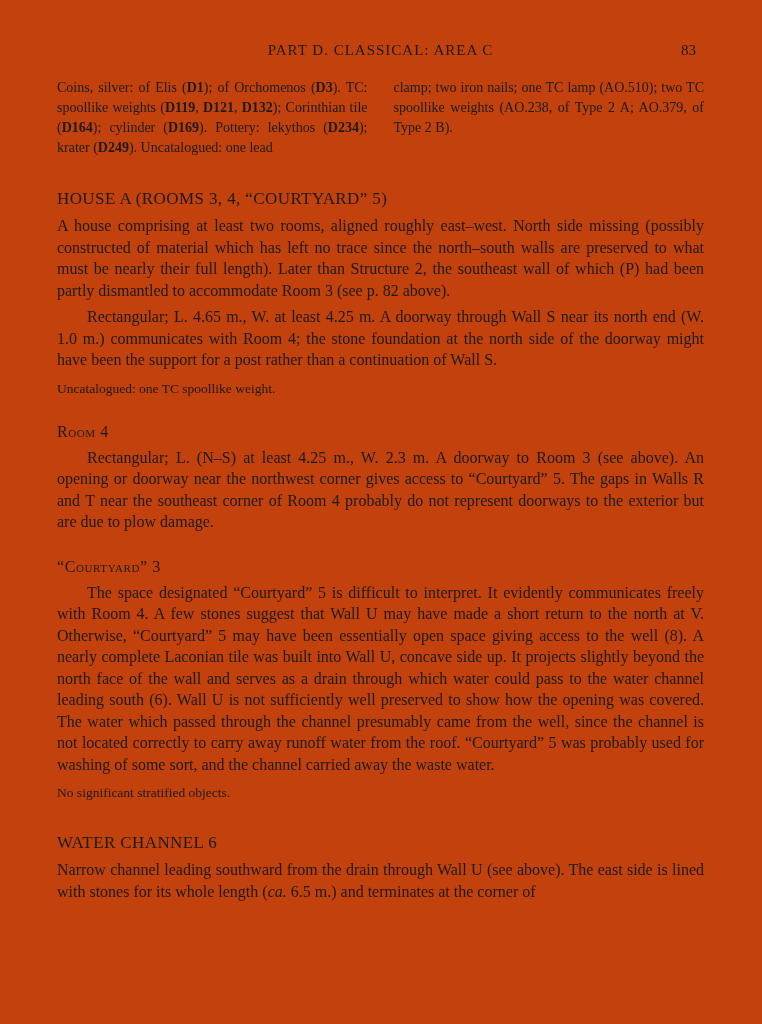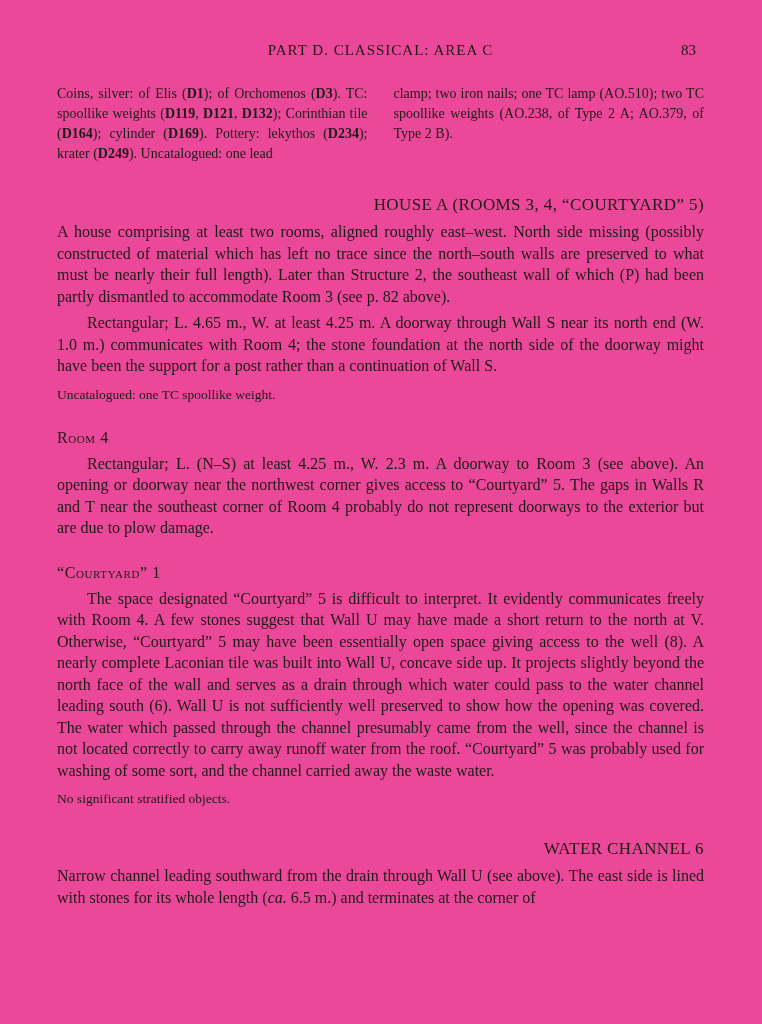--- a/index.html
+++ b/index.html
@@ -9,7 +9,7 @@
     width: 762px;
     height: 1024px;
     margin: 0 auto;
-    background: #ec4899;
+    background: #c2410c;
     padding: 42px 58px 0 57px;
     font-family: "Liberation Serif", serif;
     color: #1c1b18;

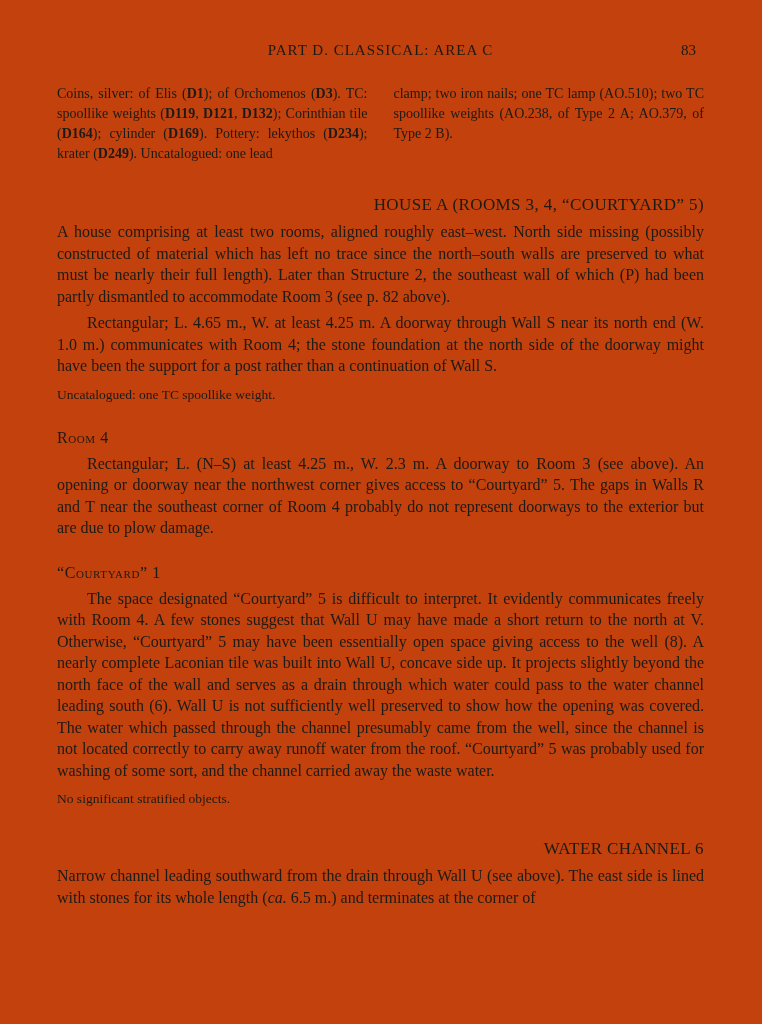--- a/index.html
+++ b/index.html
@@ -31,7 +31,7 @@
   .finds-columns {
     display: flex;
     gap: 26px;
-    margin-top: 25px;
+    margin-top: 19px;
     font-size: 14px;
     line-height: 20px;
   }

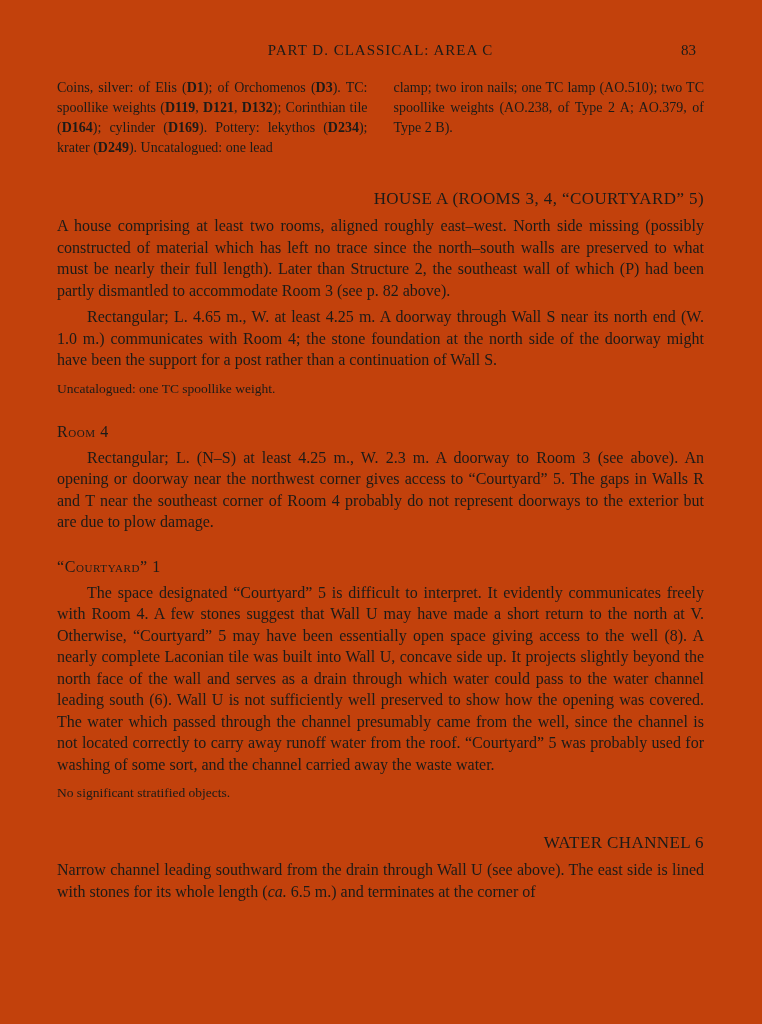--- a/index.html
+++ b/index.html
@@ -41,7 +41,7 @@
   }
   .section-heading {
     margin-top: 30px;
-    text-align: right;
+    text-align: left;
     font-size: 17px;
     font-weight: 400;
     letter-spacing: 0.4px;

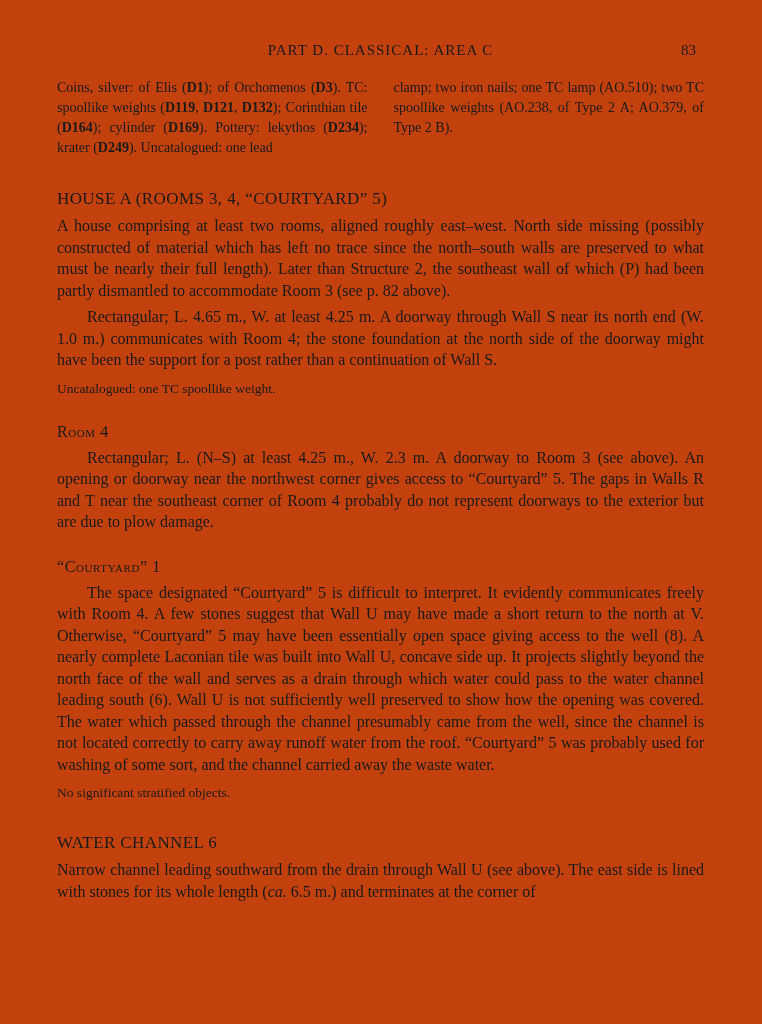--- a/index.html
+++ b/index.html
@@ -94,7 +94,7 @@
   <h3 class="side-heading">Room 4</h3>
   <p class="body indent">Rectangular; L. (N–S) at least 4.25 m., W. 2.3 m. A doorway to Room 3 (see above). An opening or doorway near the northwest corner gives access to “Courtyard” 5. The gaps in Walls R and T near the southeast corner of Room 4 probably do not represent doorways to the exterior but are due to plow damage.</p>
 
-  <h3 class="side-heading">“Courtyard” 1</h3>
+  <h3 class="side-heading">“Courtyard” 3</h3>
   <p class="body indent">The space designated “Courtyard” 5 is difficult to interpret. It evidently communicates freely with Room 4. A few stones suggest that Wall U may have made a short return to the north at V. Otherwise, “Courtyard” 5 may have been essentially open space giving access to the well (8). A nearly complete Laconian tile was built into Wall U, concave side up. It projects slightly beyond the north face of the wall and serves as a drain through which water could pass to the water channel leading south (6). Wall U is not sufficiently well preserved to show how the opening was covered. The water which passed through the channel presumably came from the well, since the channel is not located correctly to carry away runoff water from the roof. “Courtyard” 5 was probably used for washing of some sort, and the channel carried away the waste water.</p>
   <p class="finds-note">No significant stratified objects.</p>
 

